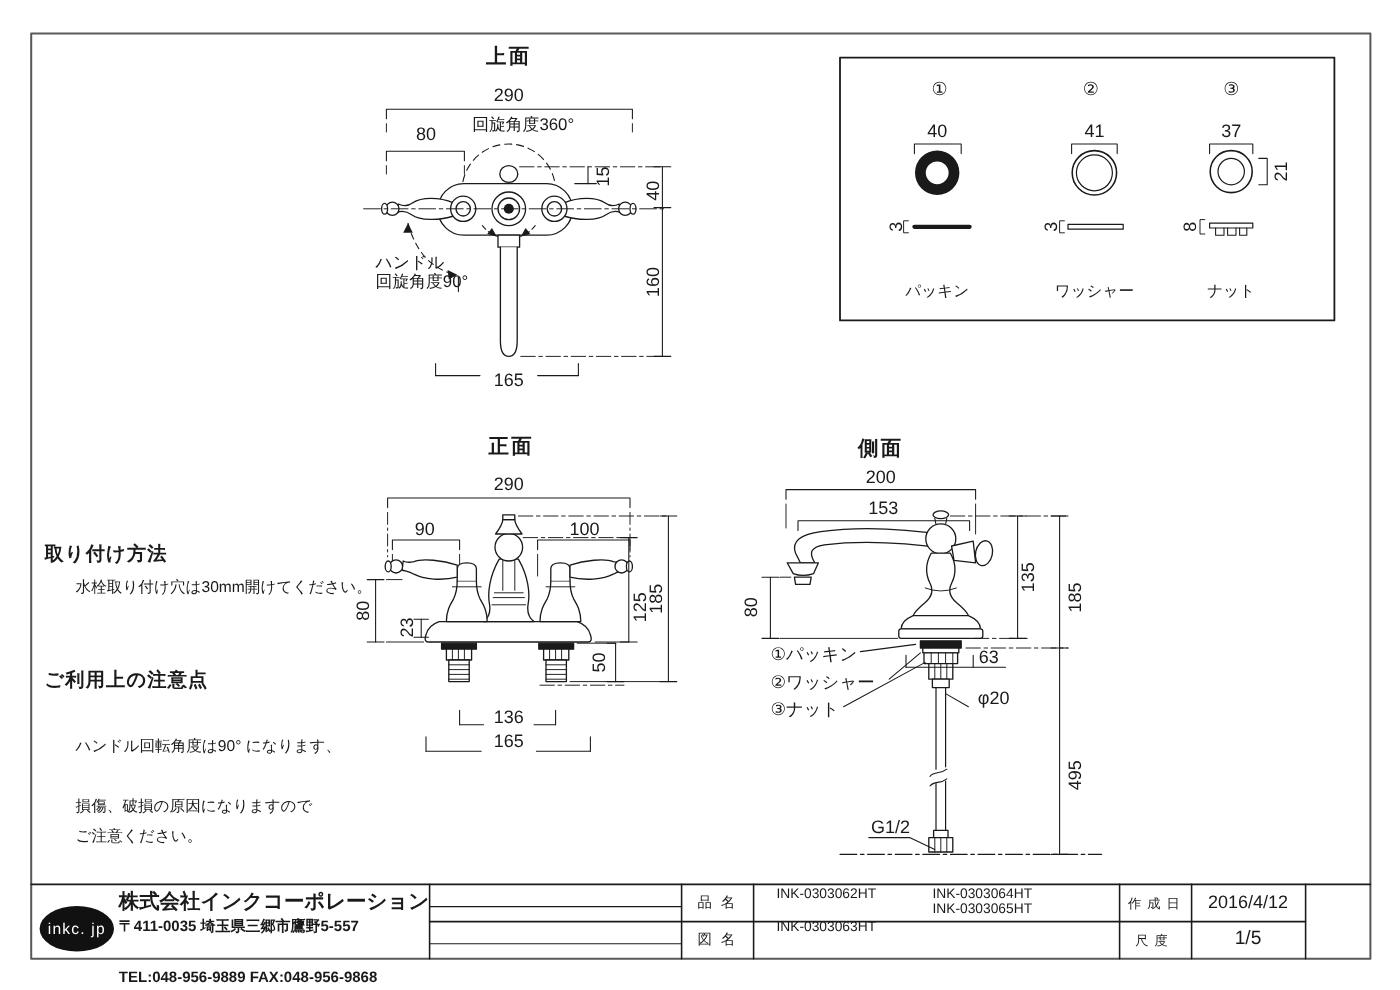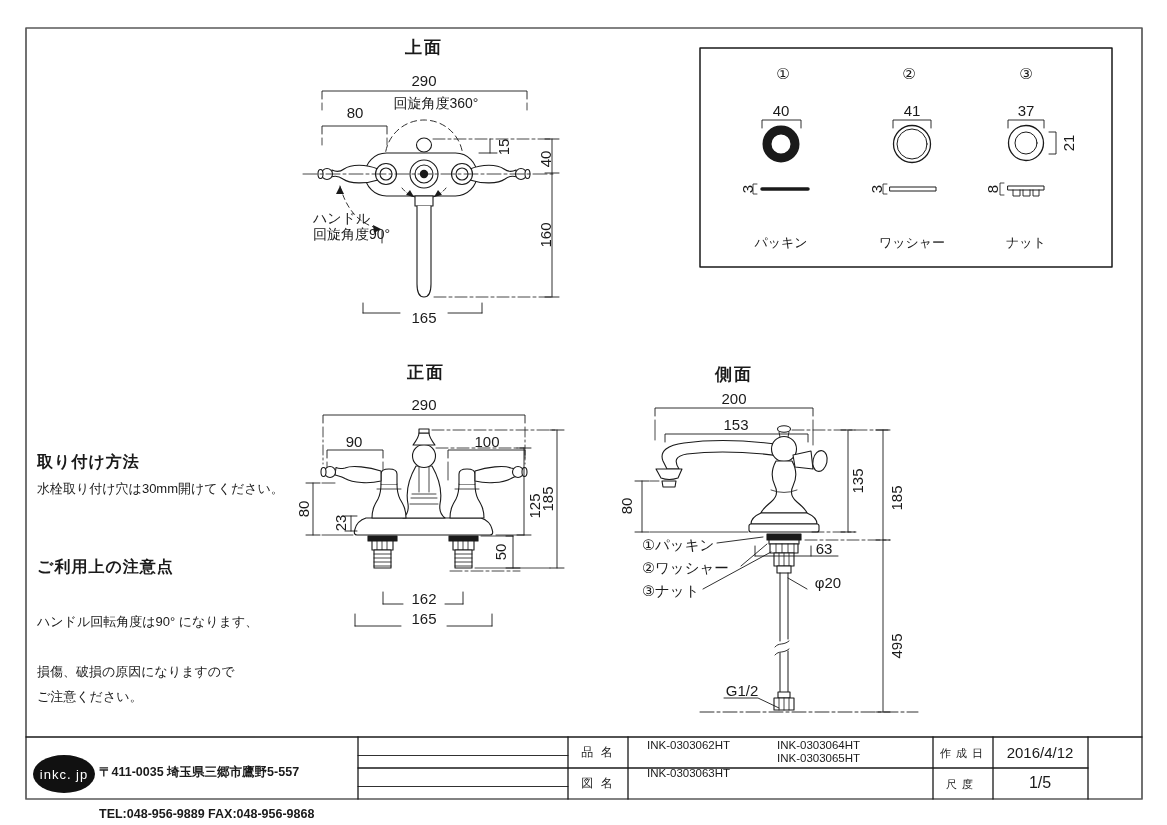--- a/index.html
+++ b/index.html
@@ -14,7 +14,7 @@
   .jp{font-size:14px;}
   .vtitle{font-size:17px;font-weight:bold;letter-spacing:2px;}
   .h1{font-size:16px;font-weight:bold;letter-spacing:1px;}
-  .note{font-size:13px;}
+  .note{font-size:13px;margin-left:26px;}
   .tb-label{font-size:12px;letter-spacing:2px;}
   .tb-small{font-size:11px;letter-spacing:1px;}
   .pn{font-size:11.5px;}

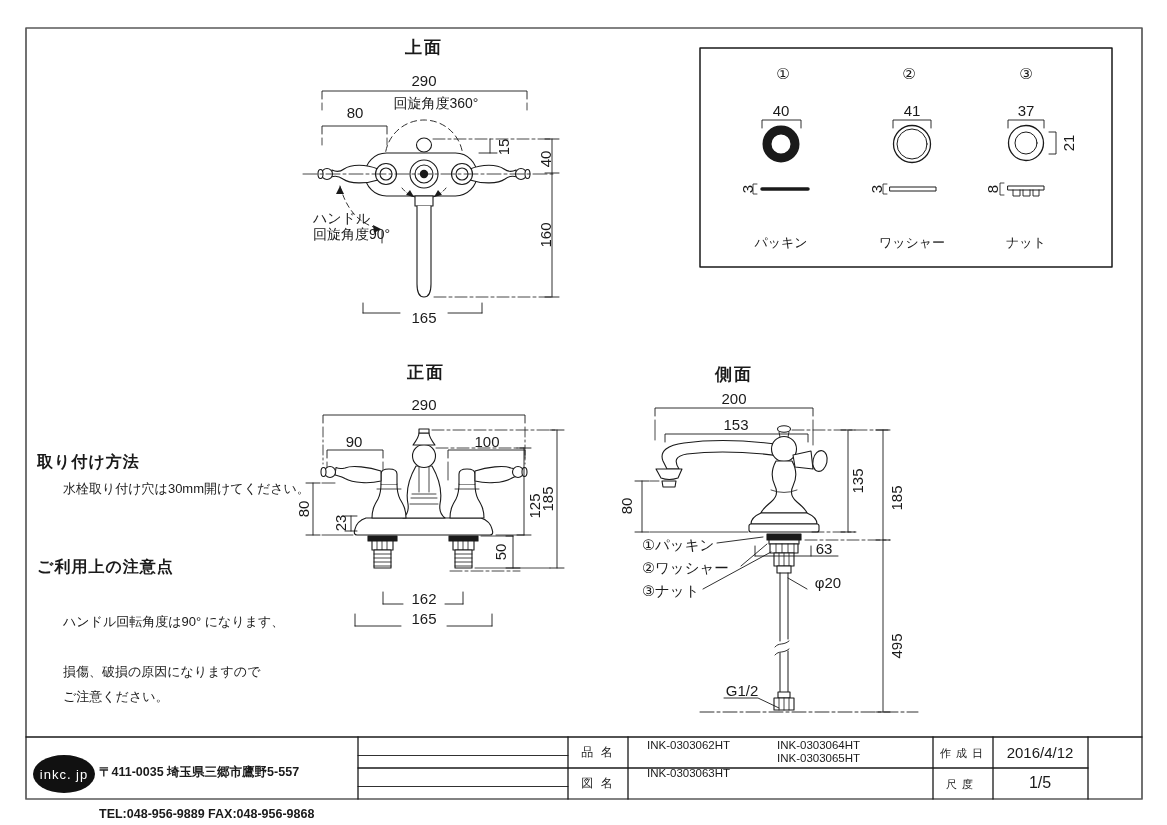--- a/index.html
+++ b/index.html
@@ -258,7 +258,7 @@
 <div class="t r dim" style="left:534px;top:506px;">125</div>
 <div class="t r dim" style="left:547px;top:499px;">185</div>
 <div class="t r dim" style="left:500px;top:552px;">50</div>
-<div class="t c dim" style="left:424px;top:598px;">162</div>
+<div class="t c dim" style="left:424px;top:598px;">136</div>
 <div class="t c dim" style="left:424px;top:618px;">165</div>
 
 <div class="t c vtitle" style="left:734px;top:374px;">側面</div>

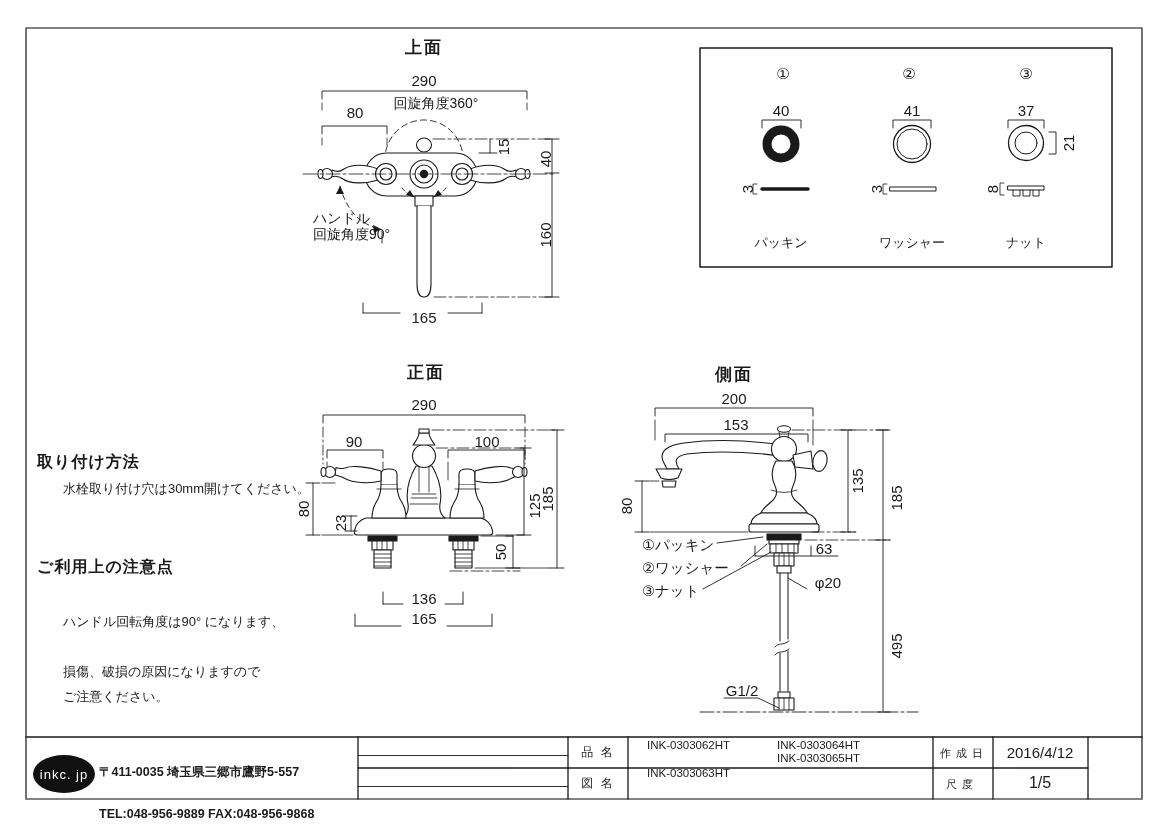--- a/index.html
+++ b/index.html
@@ -297,6 +297,7 @@
 <div class="t note" style="left:37px;top:688px;">ご注意ください。</div>
 
 <div class="t c logo-text" style="left:64px;top:774px;">inkc. jp</div>
+<div class="t company" style="left:99px;top:740px;">株式会社インクコーポレーション</div>
 <div class="t addr" style="left:99px;top:764px;">〒411-0035 埼玉県三郷市鷹野5-557</div>
 <div class="t tel" style="left:99px;top:780px;margin-top:27px;">TEL:048-956-9889  FAX:048-956-9868</div>
 <div class="t c tb-label" style="left:598px;top:752px;">品 名</div>

